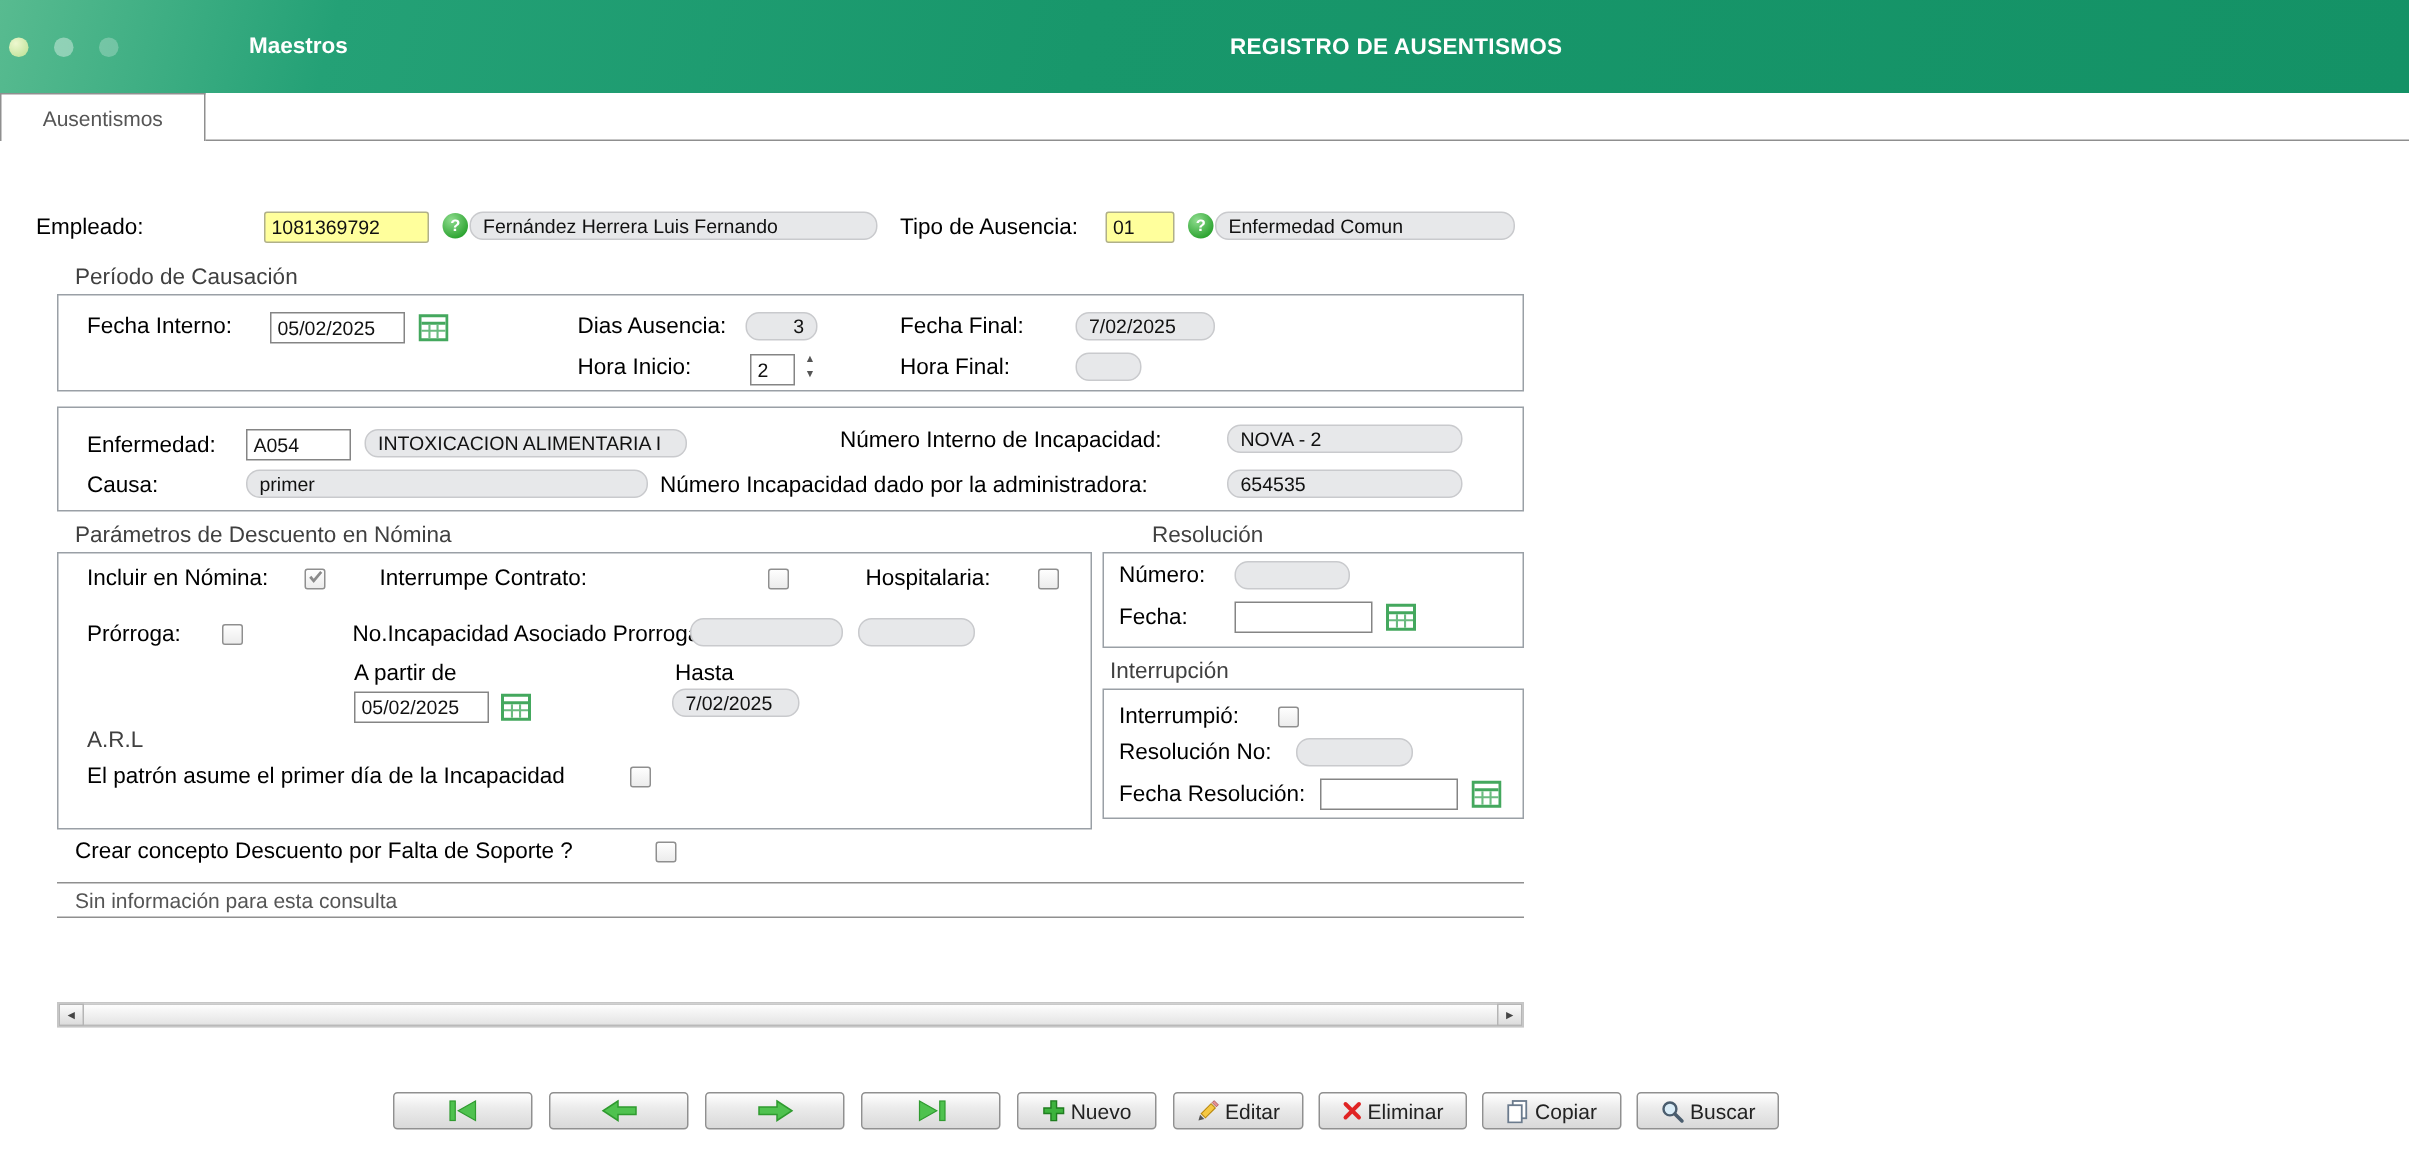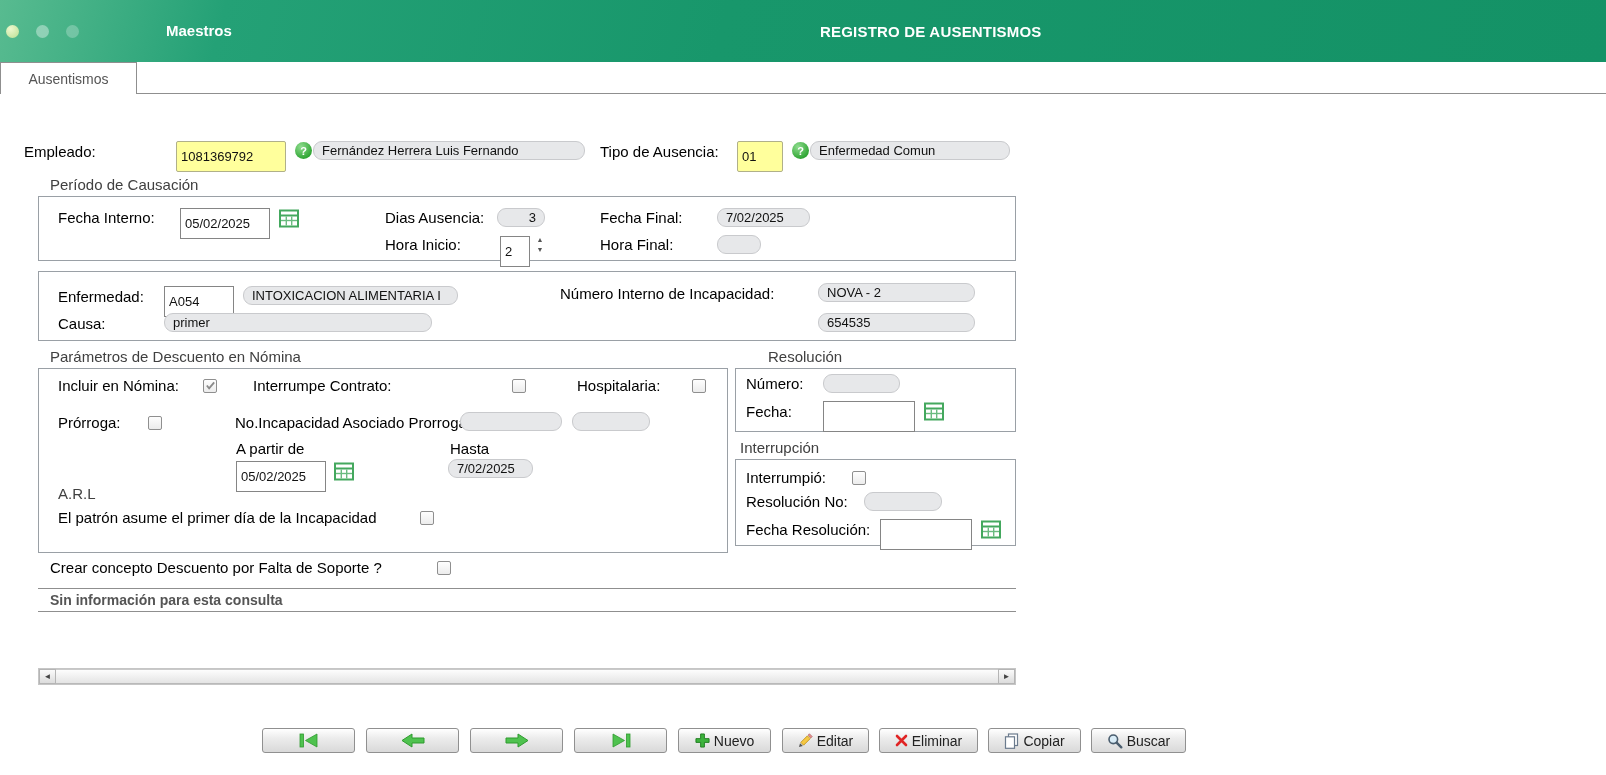--- a/index.html
+++ b/index.html
@@ -29,7 +29,7 @@
   .ro{position:absolute;height:19px;background:#e7e8ea;border:1px solid #c9cacd;border-radius:9px;
     font-size:13px;color:#111;display:flex;align-items:center;padding:0 8px;white-space:nowrap;overflow:hidden;}
   .ro.right{justify-content:flex-end;}
-  input.inp{position:absolute;height:31px;background:#fff;border:1px solid #858585;font-size:13px;color:#111;
+  input.inp{position:absolute;height:21px;background:#fff;border:1px solid #858585;font-size:13px;color:#111;
     padding:0 4px;font-family:inherit;}
   input.yellow{background:#ffff9c;border:1px solid #b0b089;border-radius:2px;}
   .chk{position:absolute;width:14px;height:14px;background:linear-gradient(#fefefe,#ececec);

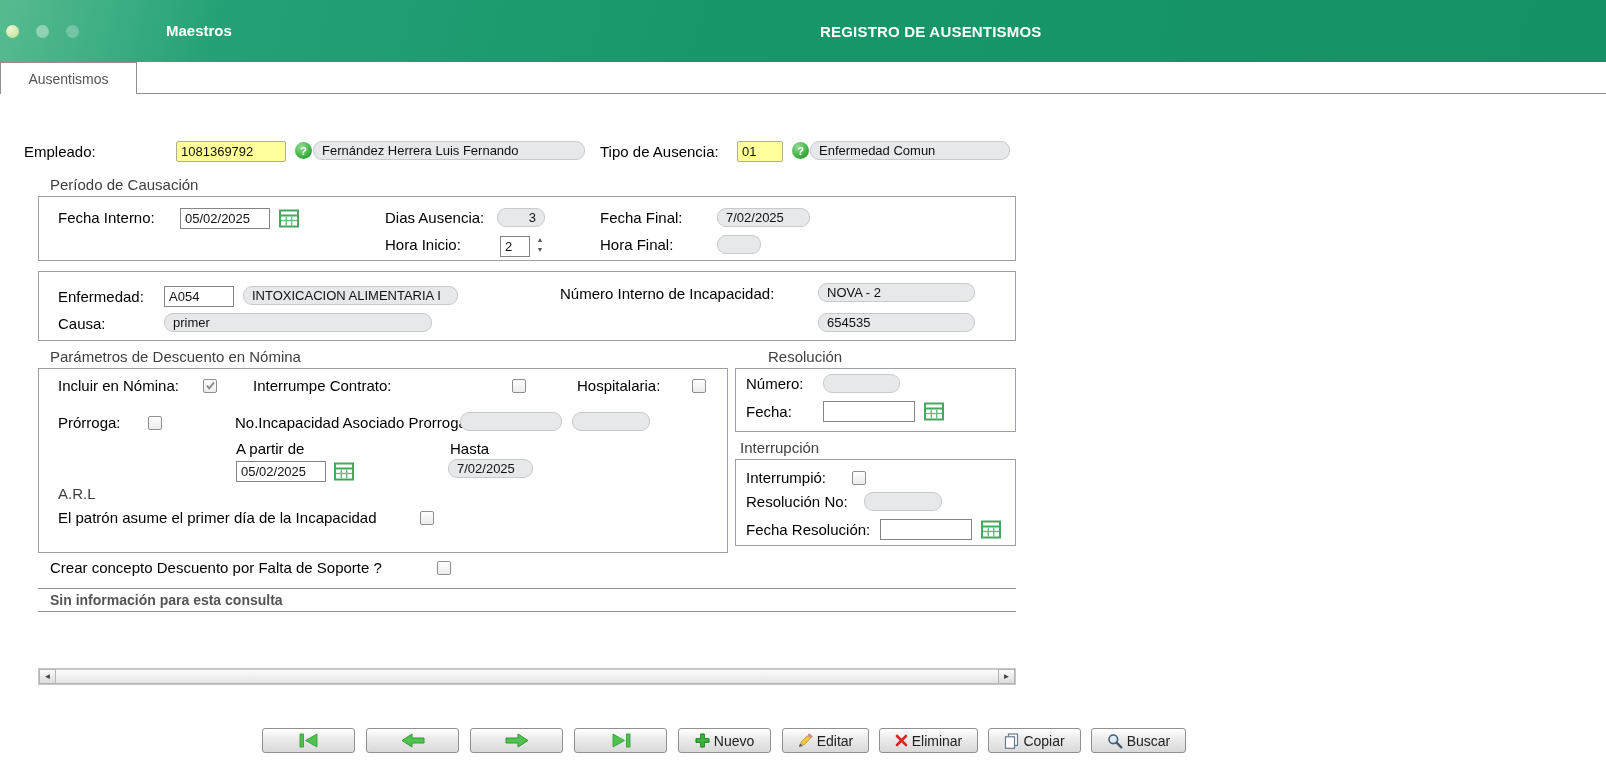--- a/index.html
+++ b/index.html
@@ -115,6 +115,7 @@
   <div class="ro" style="left:818px;top:283px;width:157px">NOVA - 2</div>
   <div class="lbl" style="left:58px;top:315px">Causa:</div>
   <div class="ro" style="left:164px;top:313px;width:268px">primer</div>
+  <div class="lbl" style="left:440px;top:315px">Número Incapacidad dado por la administradora:</div>
   <div class="ro" style="left:818px;top:313px;width:157px">654535</div>
 
   <div class="gt" style="left:50px;top:348px">Parámetros de Descuento en Nómina</div>

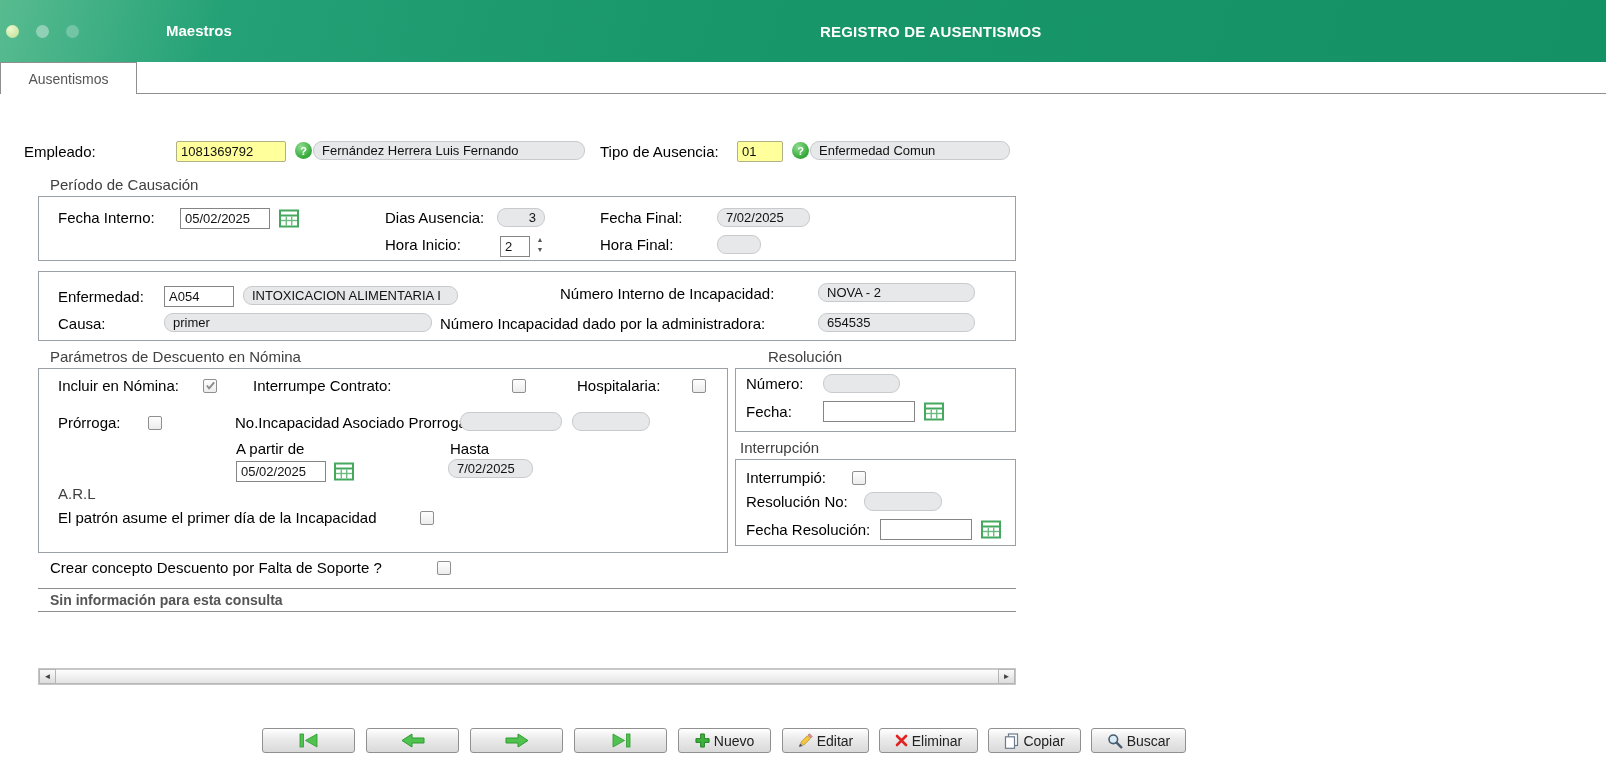--- a/index.html
+++ b/index.html
@@ -44,7 +44,7 @@
   
   .gridmsg{position:absolute;left:38px;top:588px;width:978px;height:24px;border-top:1px solid #8f8f8f;
     border-bottom:1px solid #8f8f8f;display:flex;align-items:center;padding-left:12px;
-    font-size:14px;font-weight:bold;color:#555;}
+    font-size:14px;font-weight:normal;color:#555;}
   .sb{position:absolute;left:38px;top:668px;width:978px;height:17px;background:#ececec;border:1px solid #c6c6c6;display:flex;}
   .sb-btn{width:17px;background:linear-gradient(#fbfbfb,#dcdcdc);border:1px solid #b5b5b5;
     display:flex;align-items:center;justify-content:center;font-size:8px;color:#444;cursor:pointer;}

